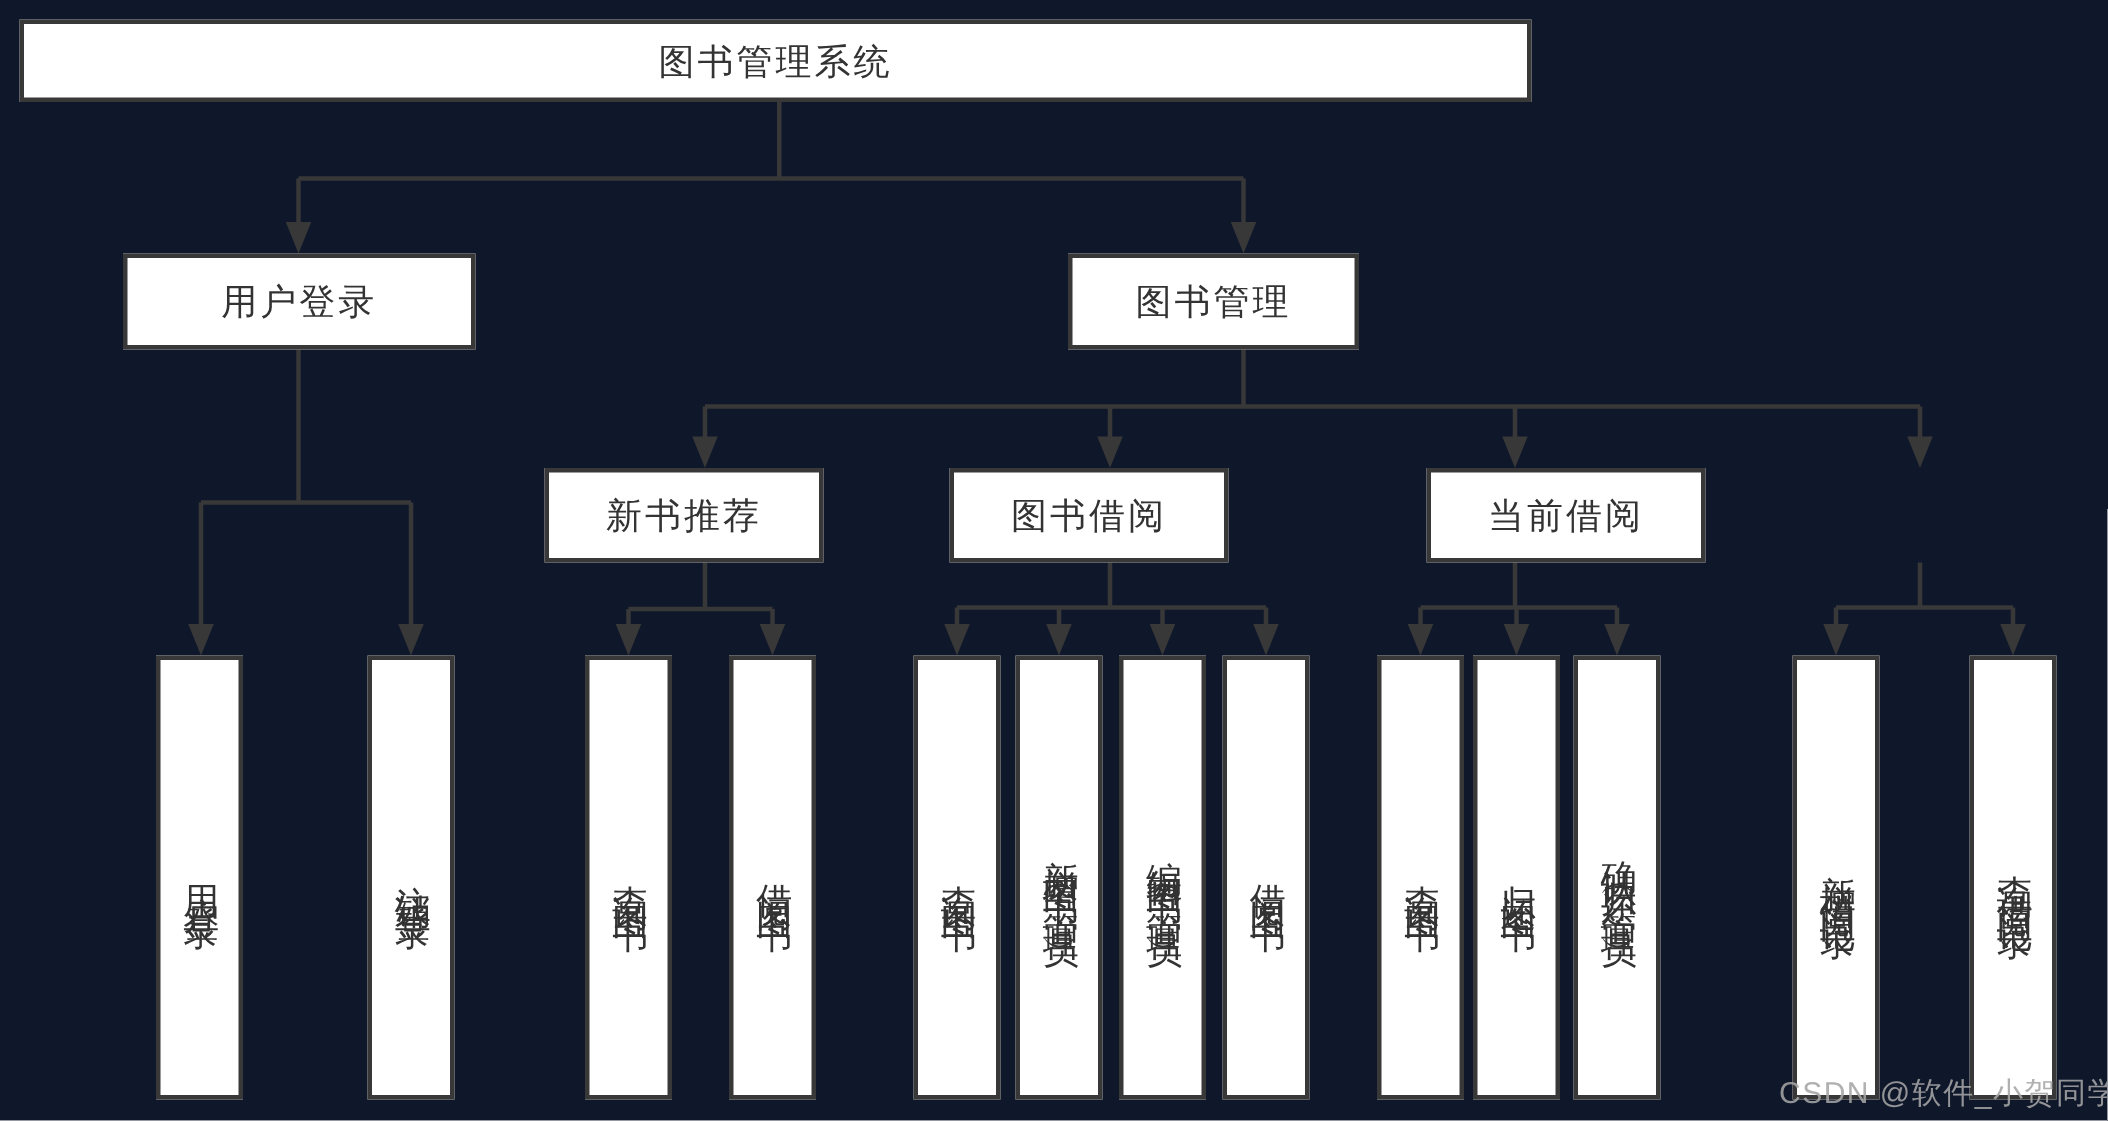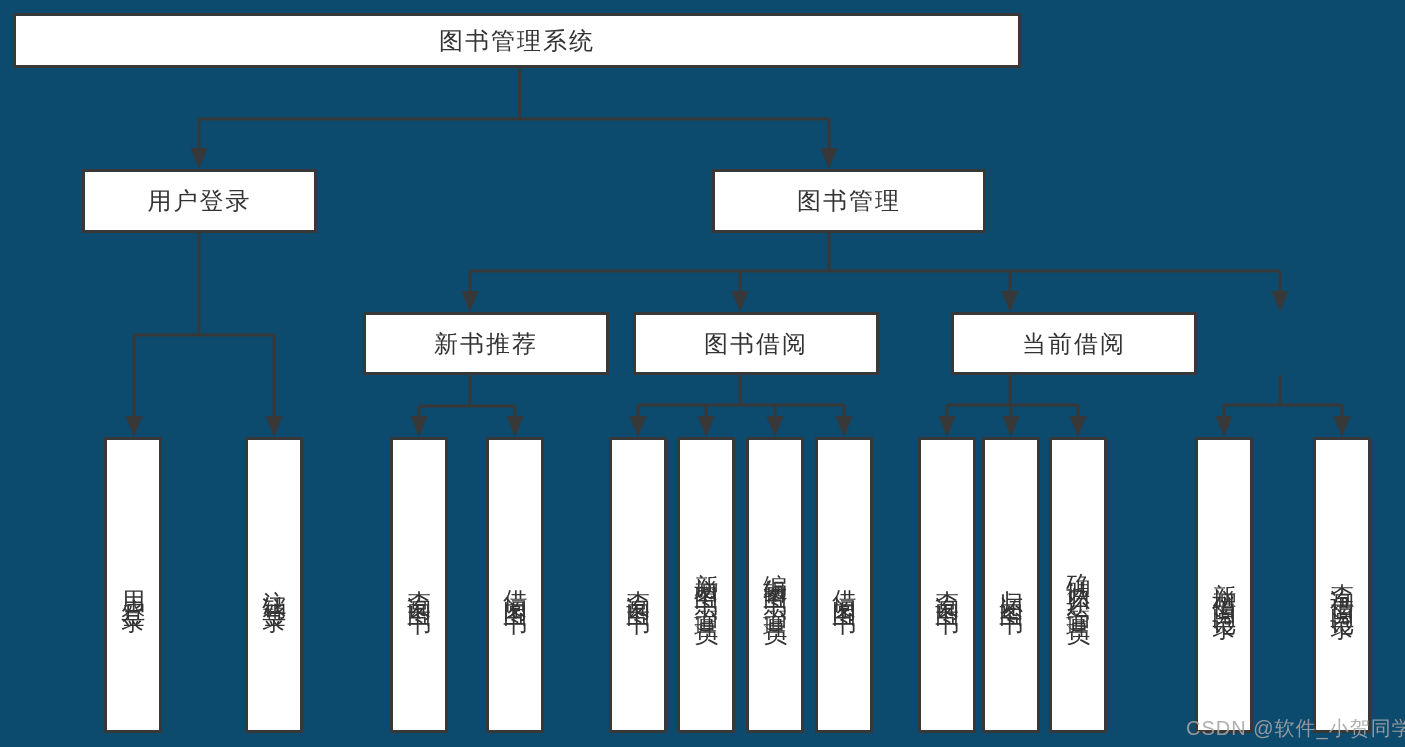--- a/index.html
+++ b/index.html
@@ -8,7 +8,7 @@
     position: relative;
     width: 1405px;
     height: 747px;
-    background: #0c4a6e;
+    background: #0f172a;
     overflow: hidden;
   }
   #connectors {

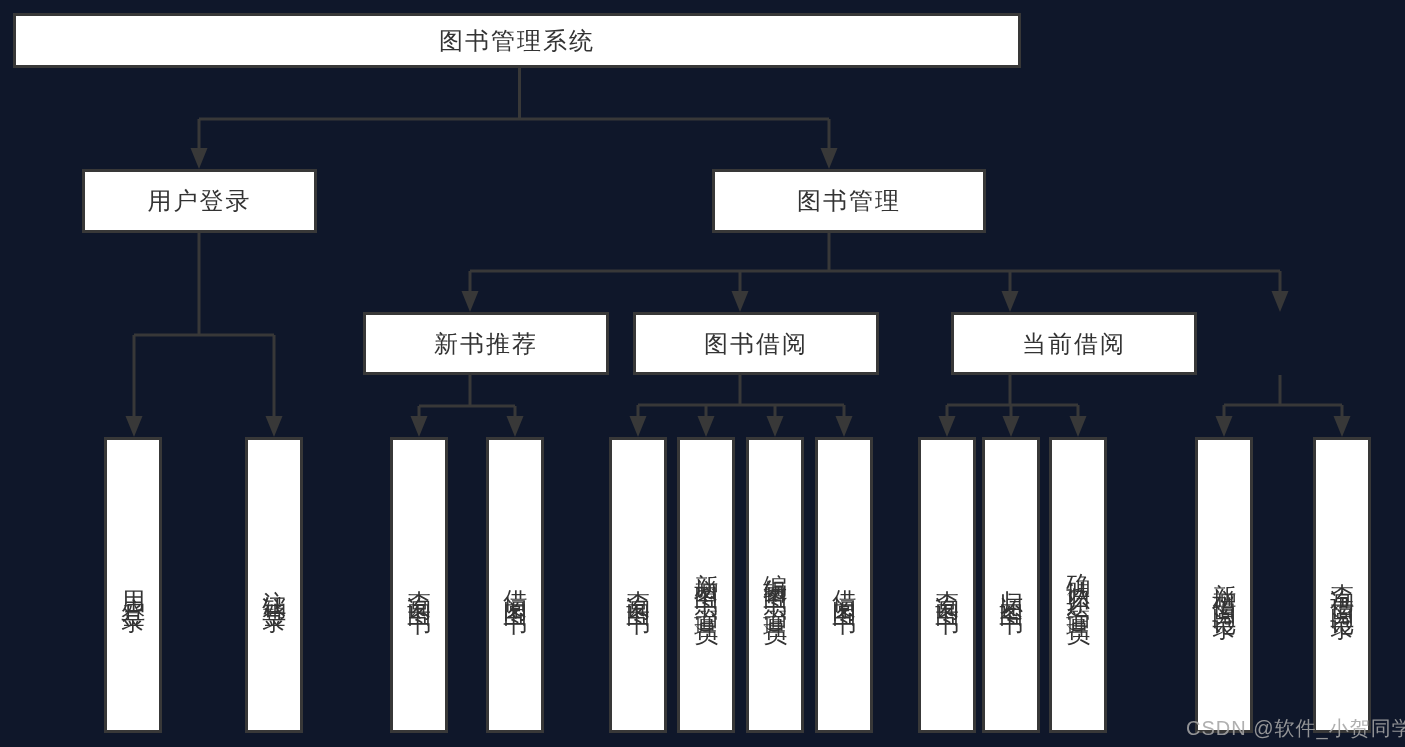--- a/index.html
+++ b/index.html
@@ -98,7 +98,7 @@
   <div class="node lvl2" style="left:82px; width:235px;">
     <span>用户登录</span>
   </div>
-  <div class="node lvl2" style="left:712px; width:274px;font-family:Liberation Serif, serif;">
+  <div class="node lvl2" style="left:712px; width:194px;font-family:Liberation Serif, serif;">
     <span>图书管理</span>
   </div>
 

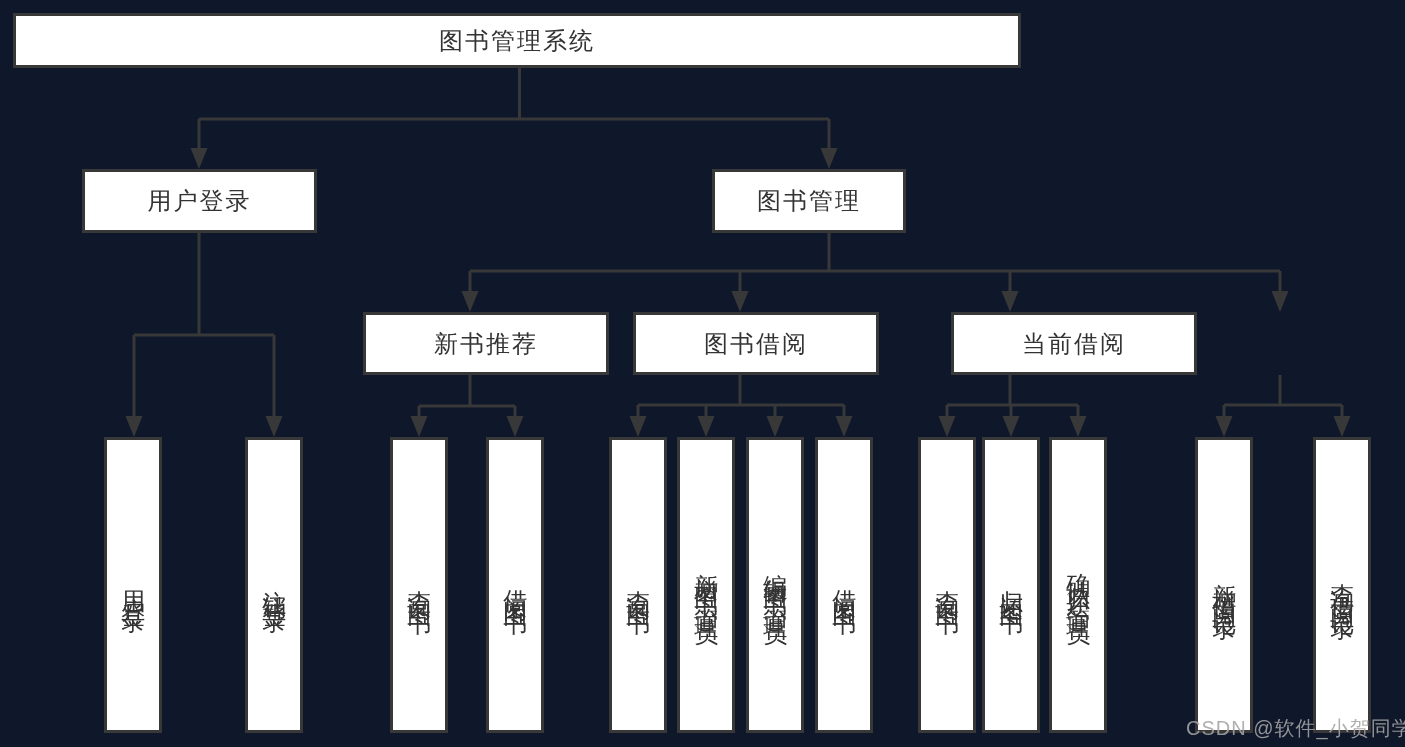--- a/index.html
+++ b/index.html
@@ -31,7 +31,7 @@
   }
   .node.root   { left: 13px;  top: 13px;  width: 1008px; height: 55px; }
   .node.lvl2   { top: 169px; height: 64px; }
-  .node.lvl3   { top: 312px; width: 246px; height: 63px; }
+  .node.lvl3   { top: 312px; width: 186px; height: 63px; }
   .node.leaf   { top: 437px; width: 58px;  height: 296px; }
   .leaf span {
     writing-mode: vertical-rl;

